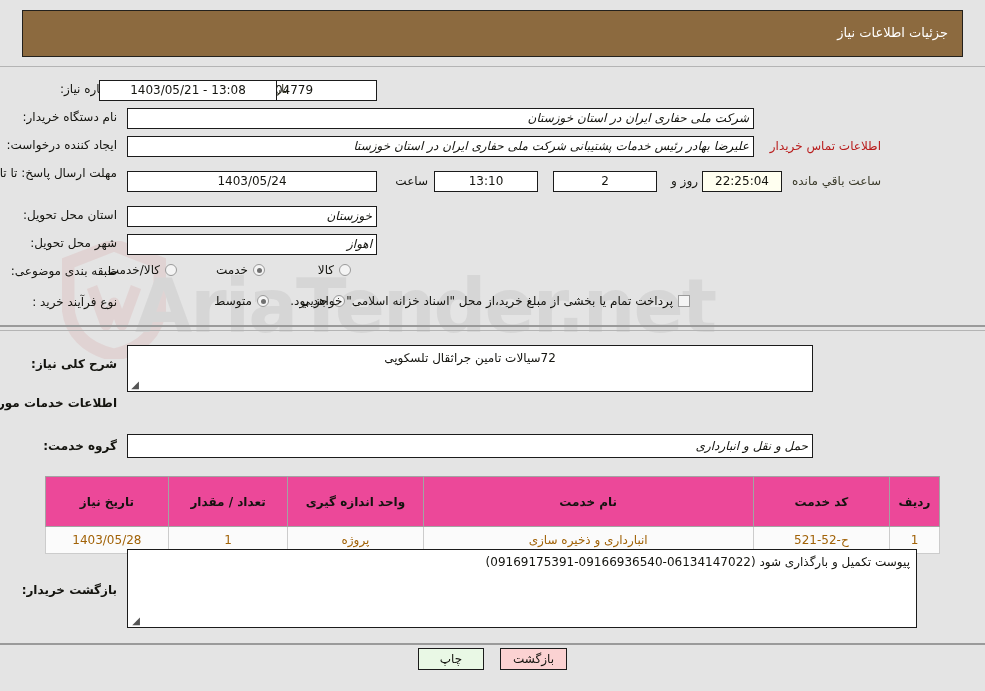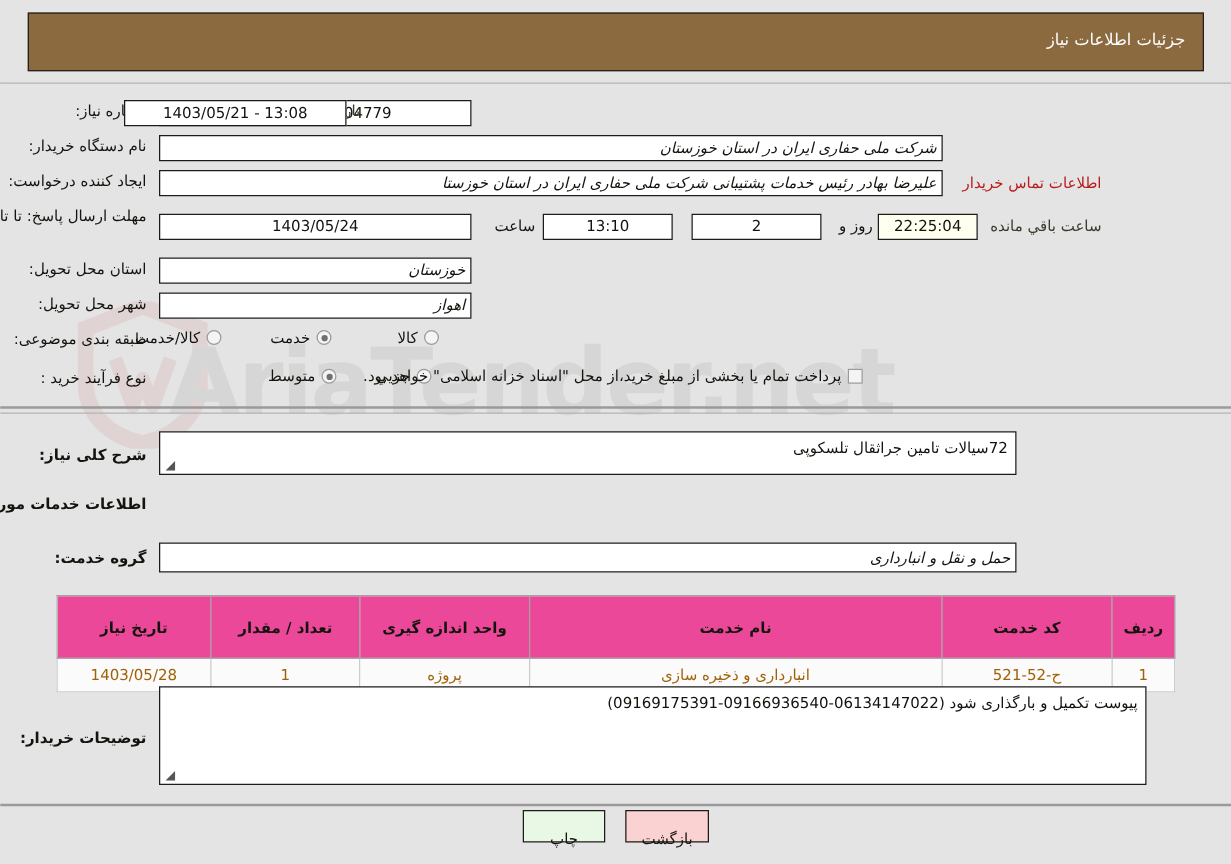--- a/index.html
+++ b/index.html
@@ -359,7 +359,7 @@
 <div class="panel" id="panel-mid"></div>
 
 <div class="sec-head" style="right:868px; top:357px;">شرح کلی نیاز:</div>
-<div class="ta" style="right:172px; top:345px; width:686px; height:35px;">
+<div class="ta" style="right:172px; top:345px; width:686px; height:47px;text-align:center;">
   <span>72سیالات تامین جراثقال تلسکوپی</span>
   <span class="grip">◢</span>
 </div>

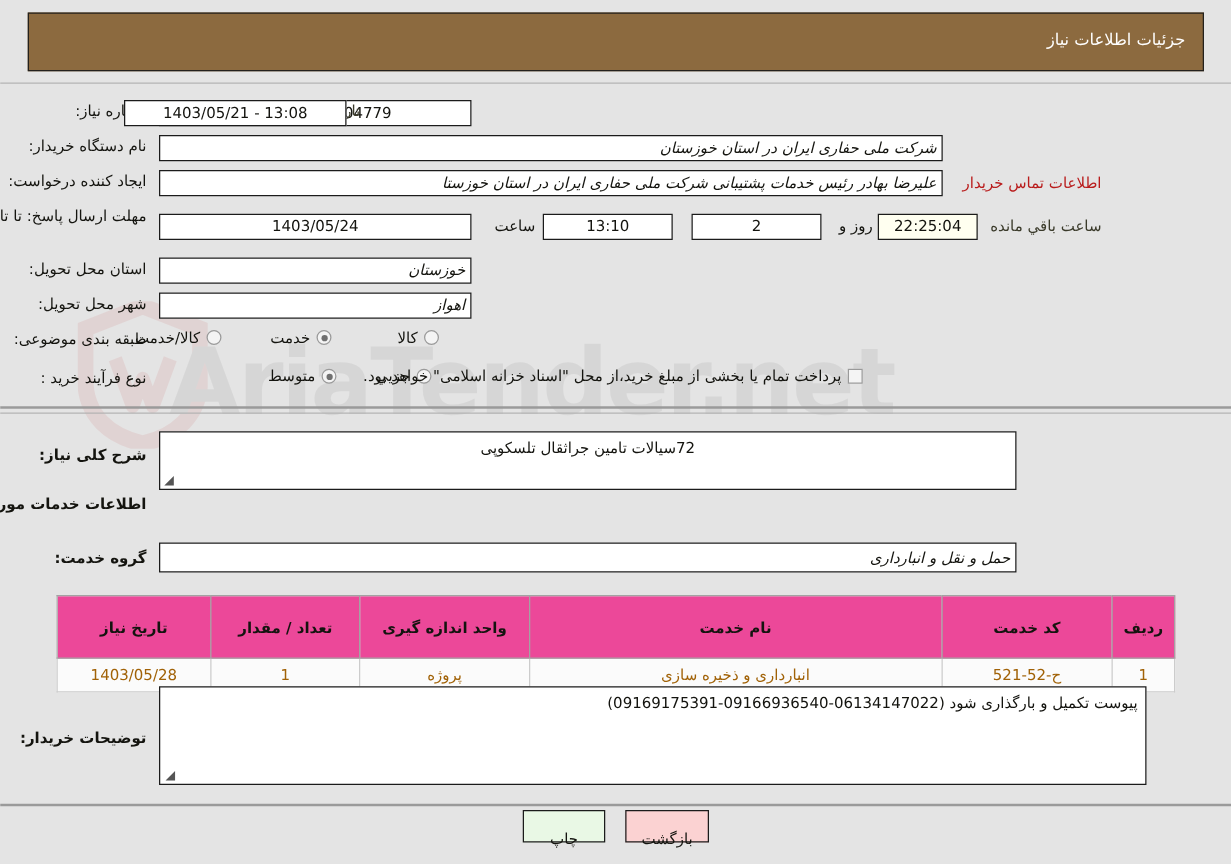--- a/index.html
+++ b/index.html
@@ -392,7 +392,7 @@
   </tbody>
 </table>
 
-<div class="sec-head" style="right:868px; top:583px;">توضیحات خریدار:</div>
+<div class="sec-head" style="right:868px; top:583px;">بازگشت خریدار:</div>
 <div class="ta" style="right:68px; top:549px; width:790px; height:79px;">
   <span>پیوست تکمیل و بارگذاری شود (06134147022-09166936540-09169175391)</span>
   <span class="grip">◢</span>

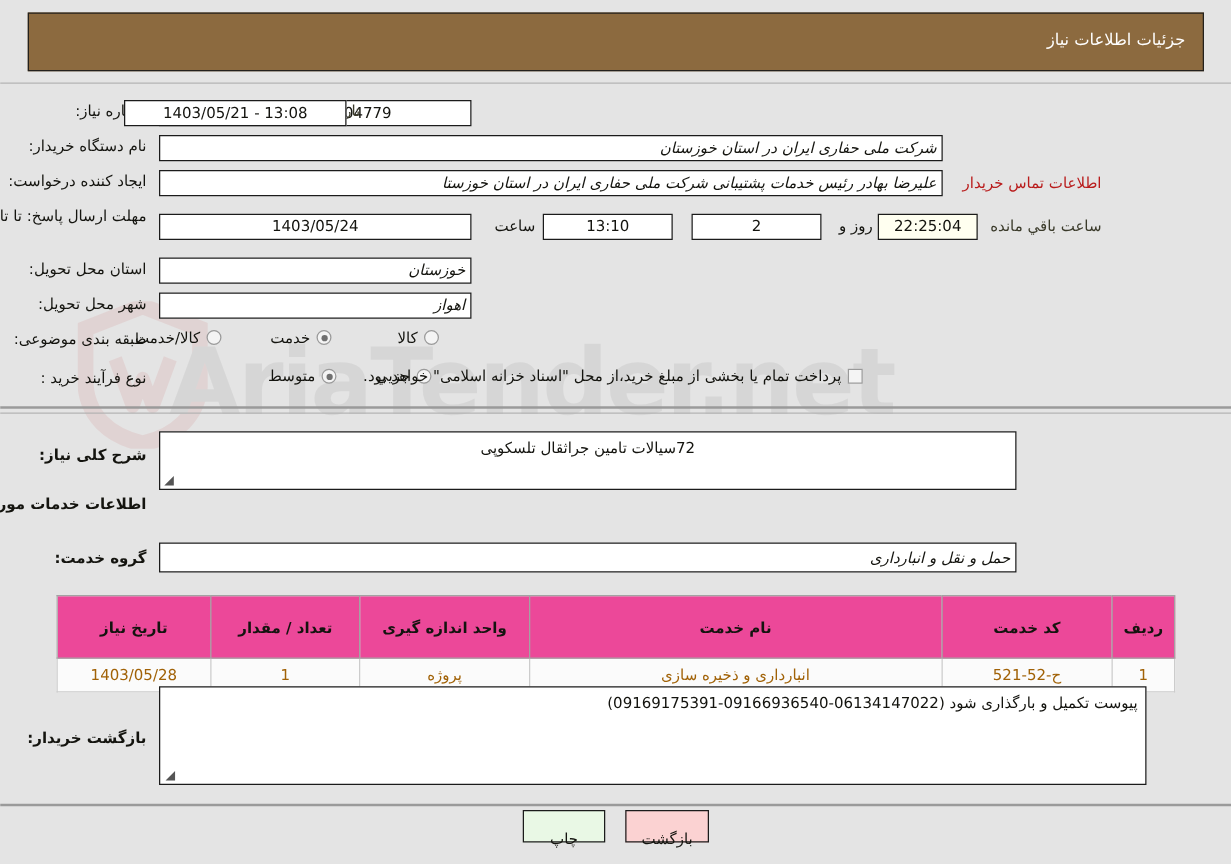--- a/index.html
+++ b/index.html
@@ -247,7 +247,7 @@
     border: 1px solid #1b1b1b;
     box-sizing: border-box;
     cursor: pointer;
-    padding: 12px 12px;
+    padding: 0 12px;
     color: #14140f;
   }
   .btn.back  { background: #fbd2d2; }

